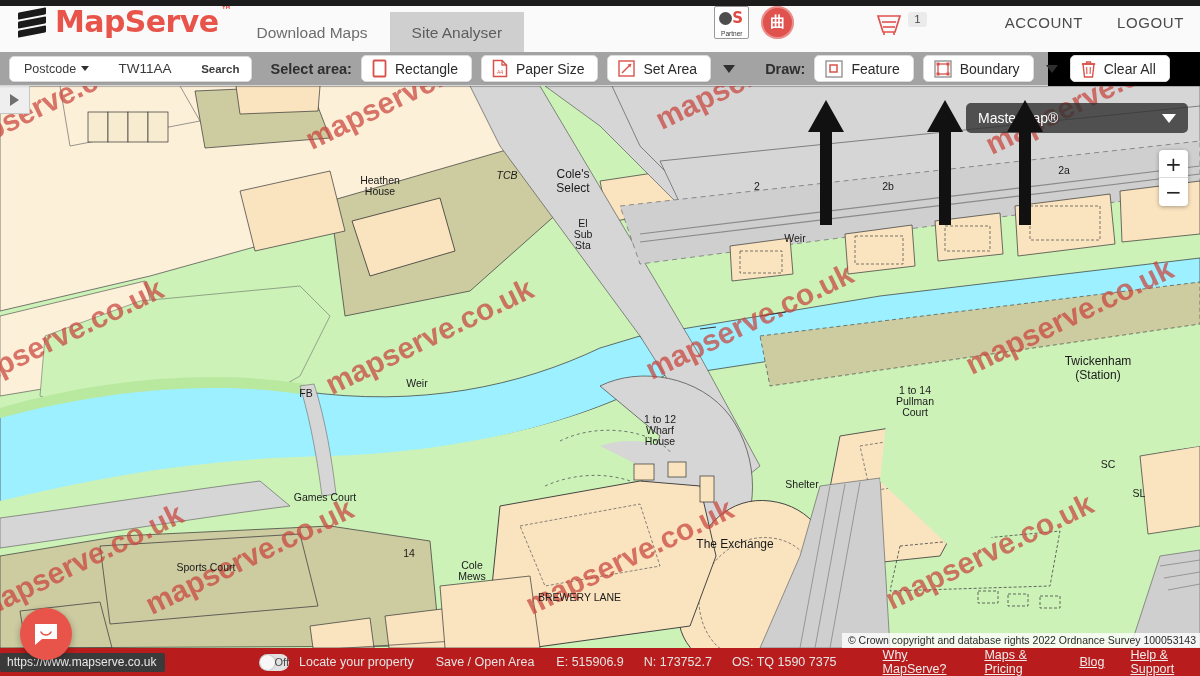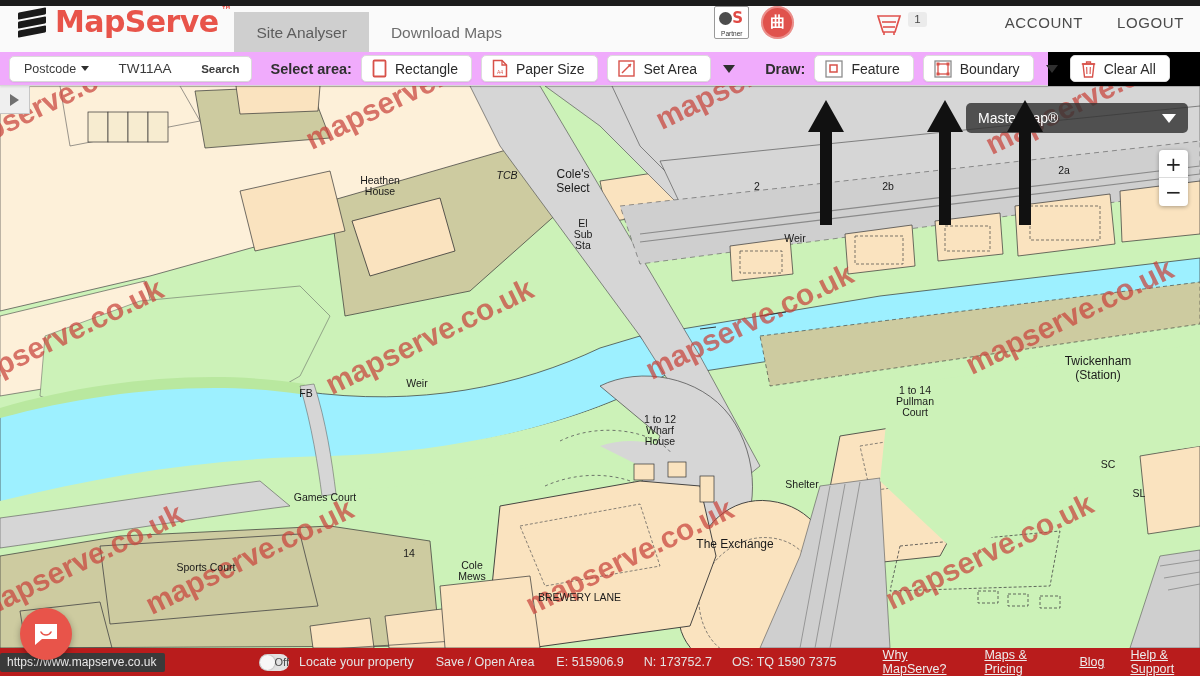--- a/index.html
+++ b/index.html
@@ -462,8 +462,8 @@
     </div>
 
     <div class="navtabs">
+      <div class="navtab">Download Maps</div>
       <div class="navtab active">Site Analyser</div>
-      <div class="navtab">Download Maps</div>
     </div>
 
     <div class="header-right">

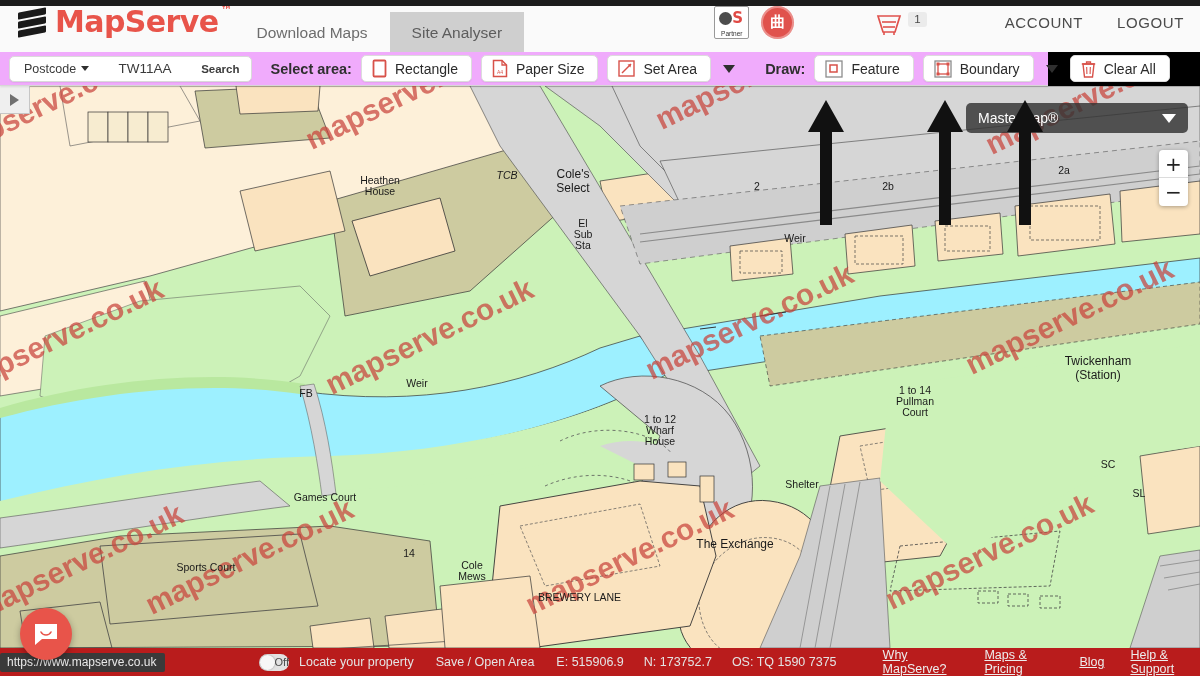--- a/index.html
+++ b/index.html
@@ -98,7 +98,7 @@
   
   .toolbar {
     position: absolute; top: 52px; left: 0; width: 1048px; height: 34px;
-    background: #f0abfc; border-bottom: 1px solid #d6d6d6;
+    background: #a3a3a3; border-bottom: 1px solid #d6d6d6;
     display: flex; align-items: center; z-index: 39;
     box-shadow: 0 1px 2px rgba(0,0,0,0.09);
   }

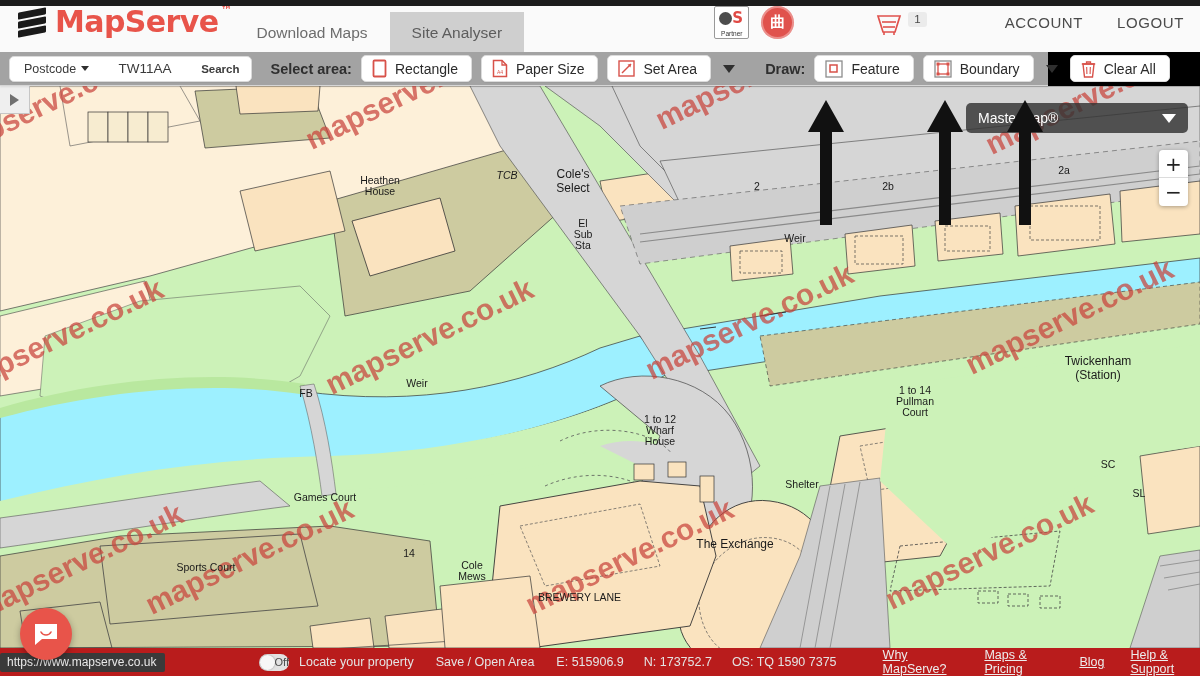--- a/index.html
+++ b/index.html
@@ -444,6 +444,7 @@
       <div>−</div>
     </div>
 
+    <div class="copyright">© Crown copyright and database rights 2022 Ordnance Survey 100053143</div>
   </div>
 
   <div class="header">

